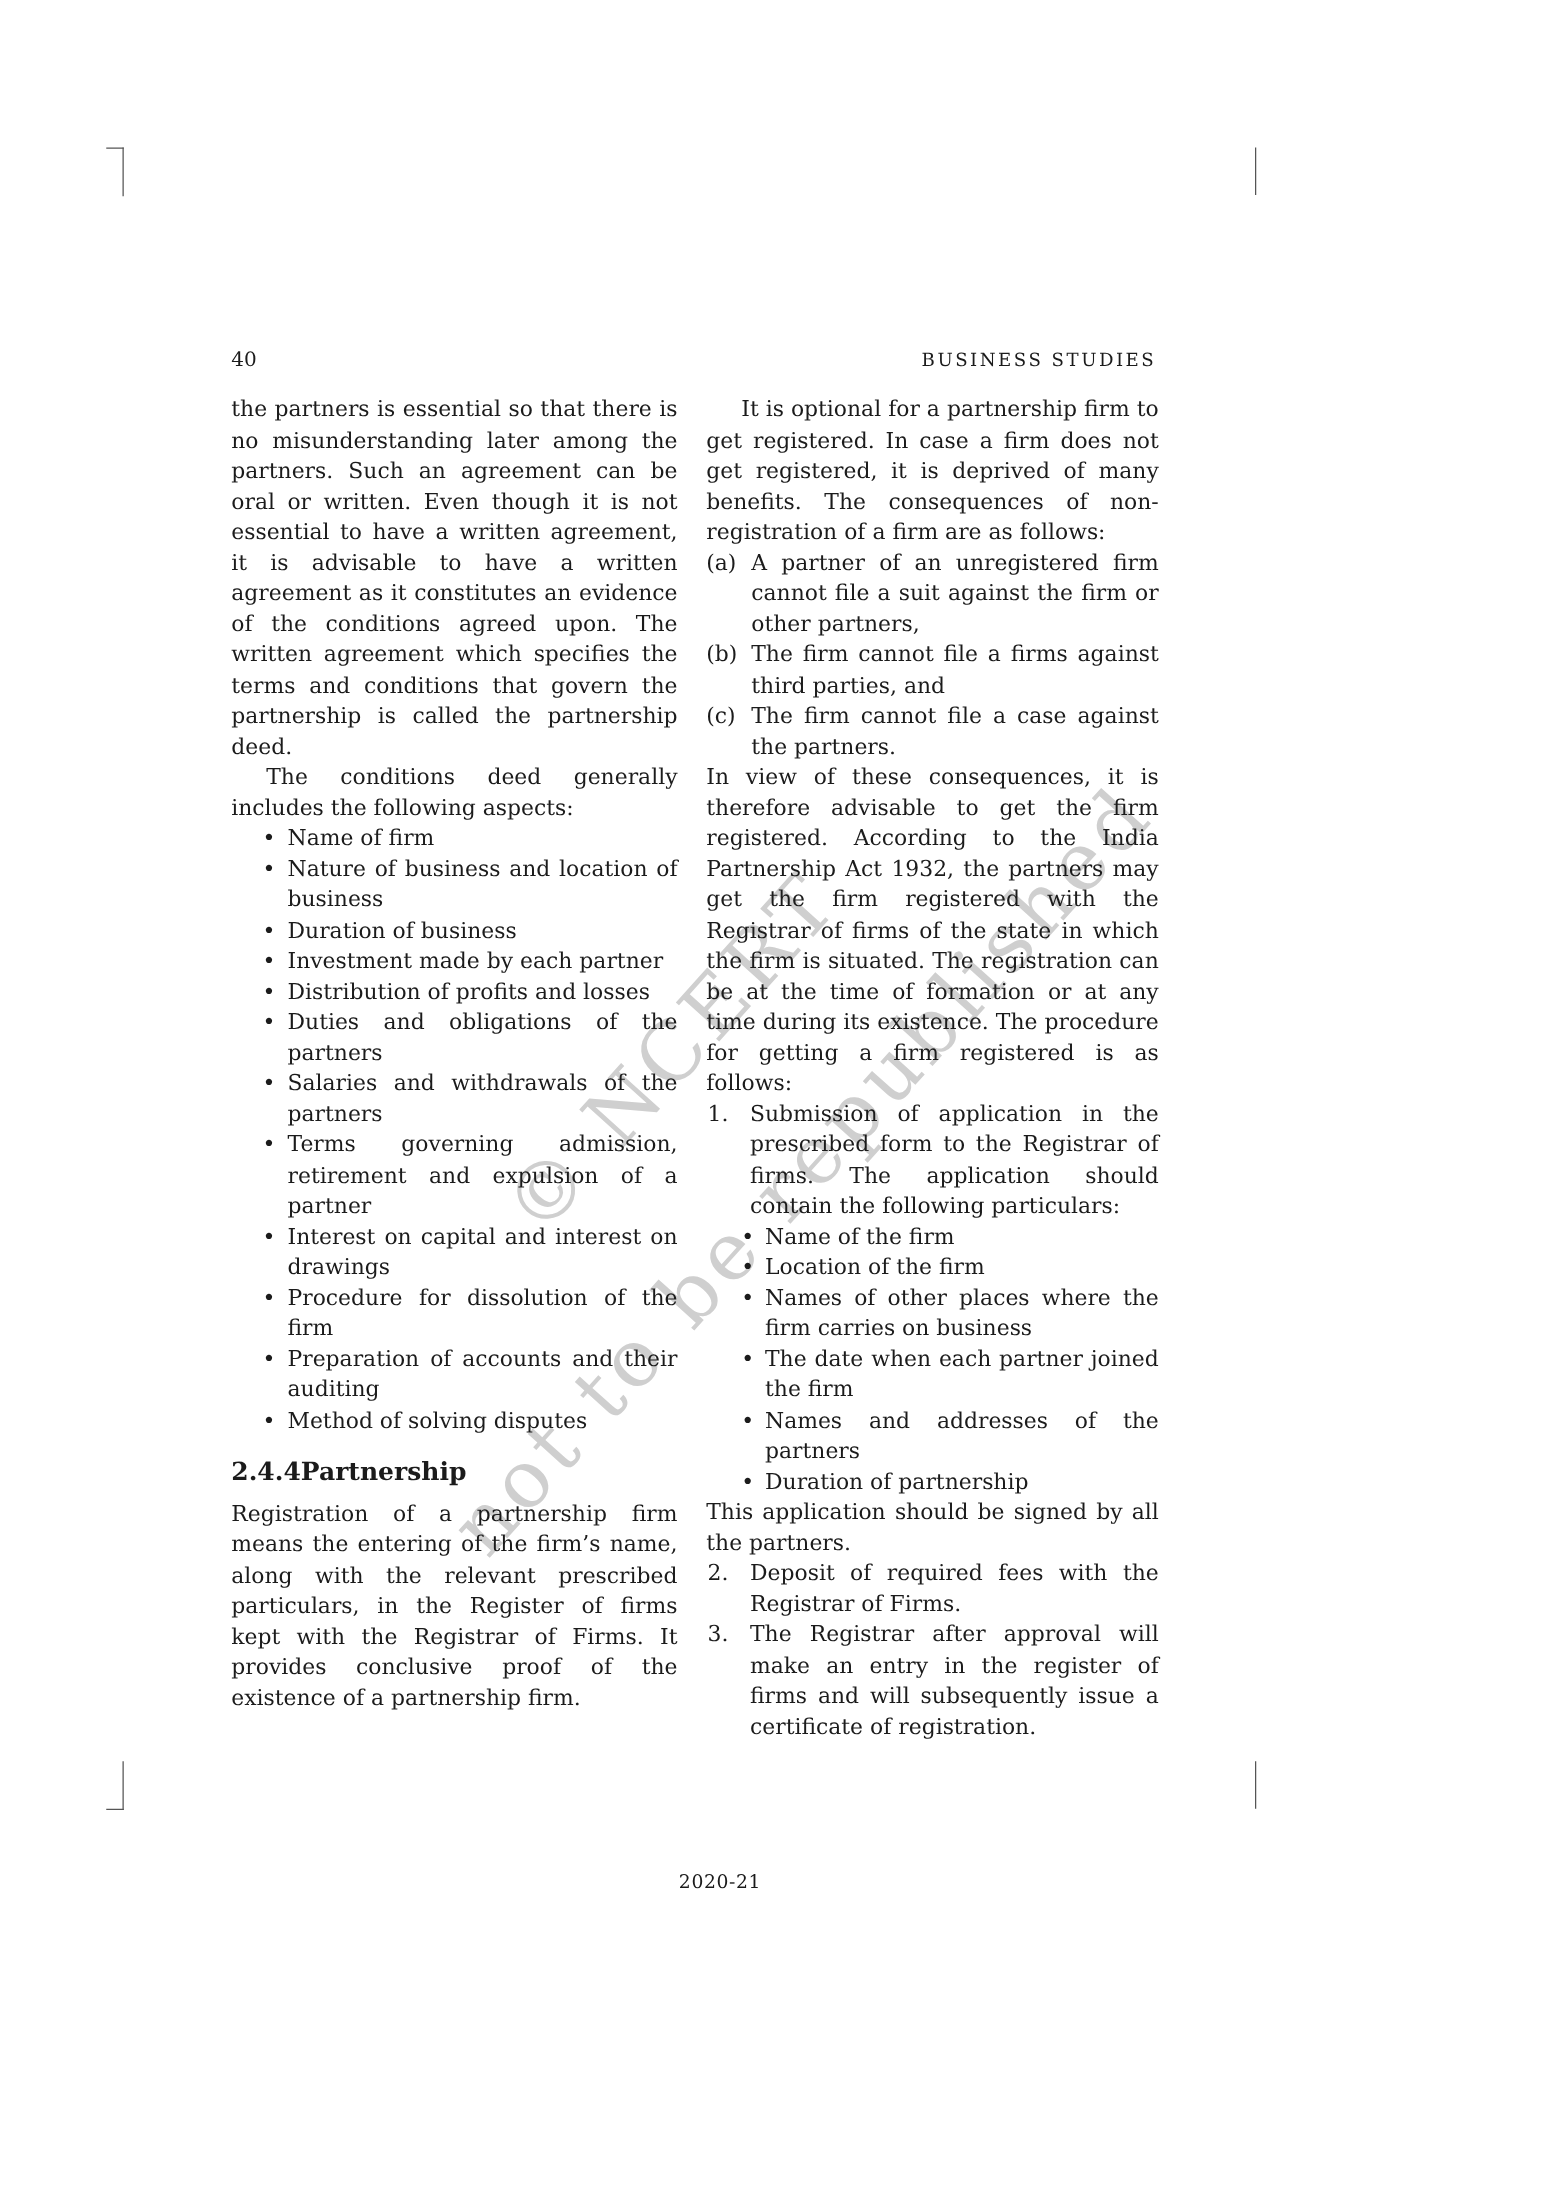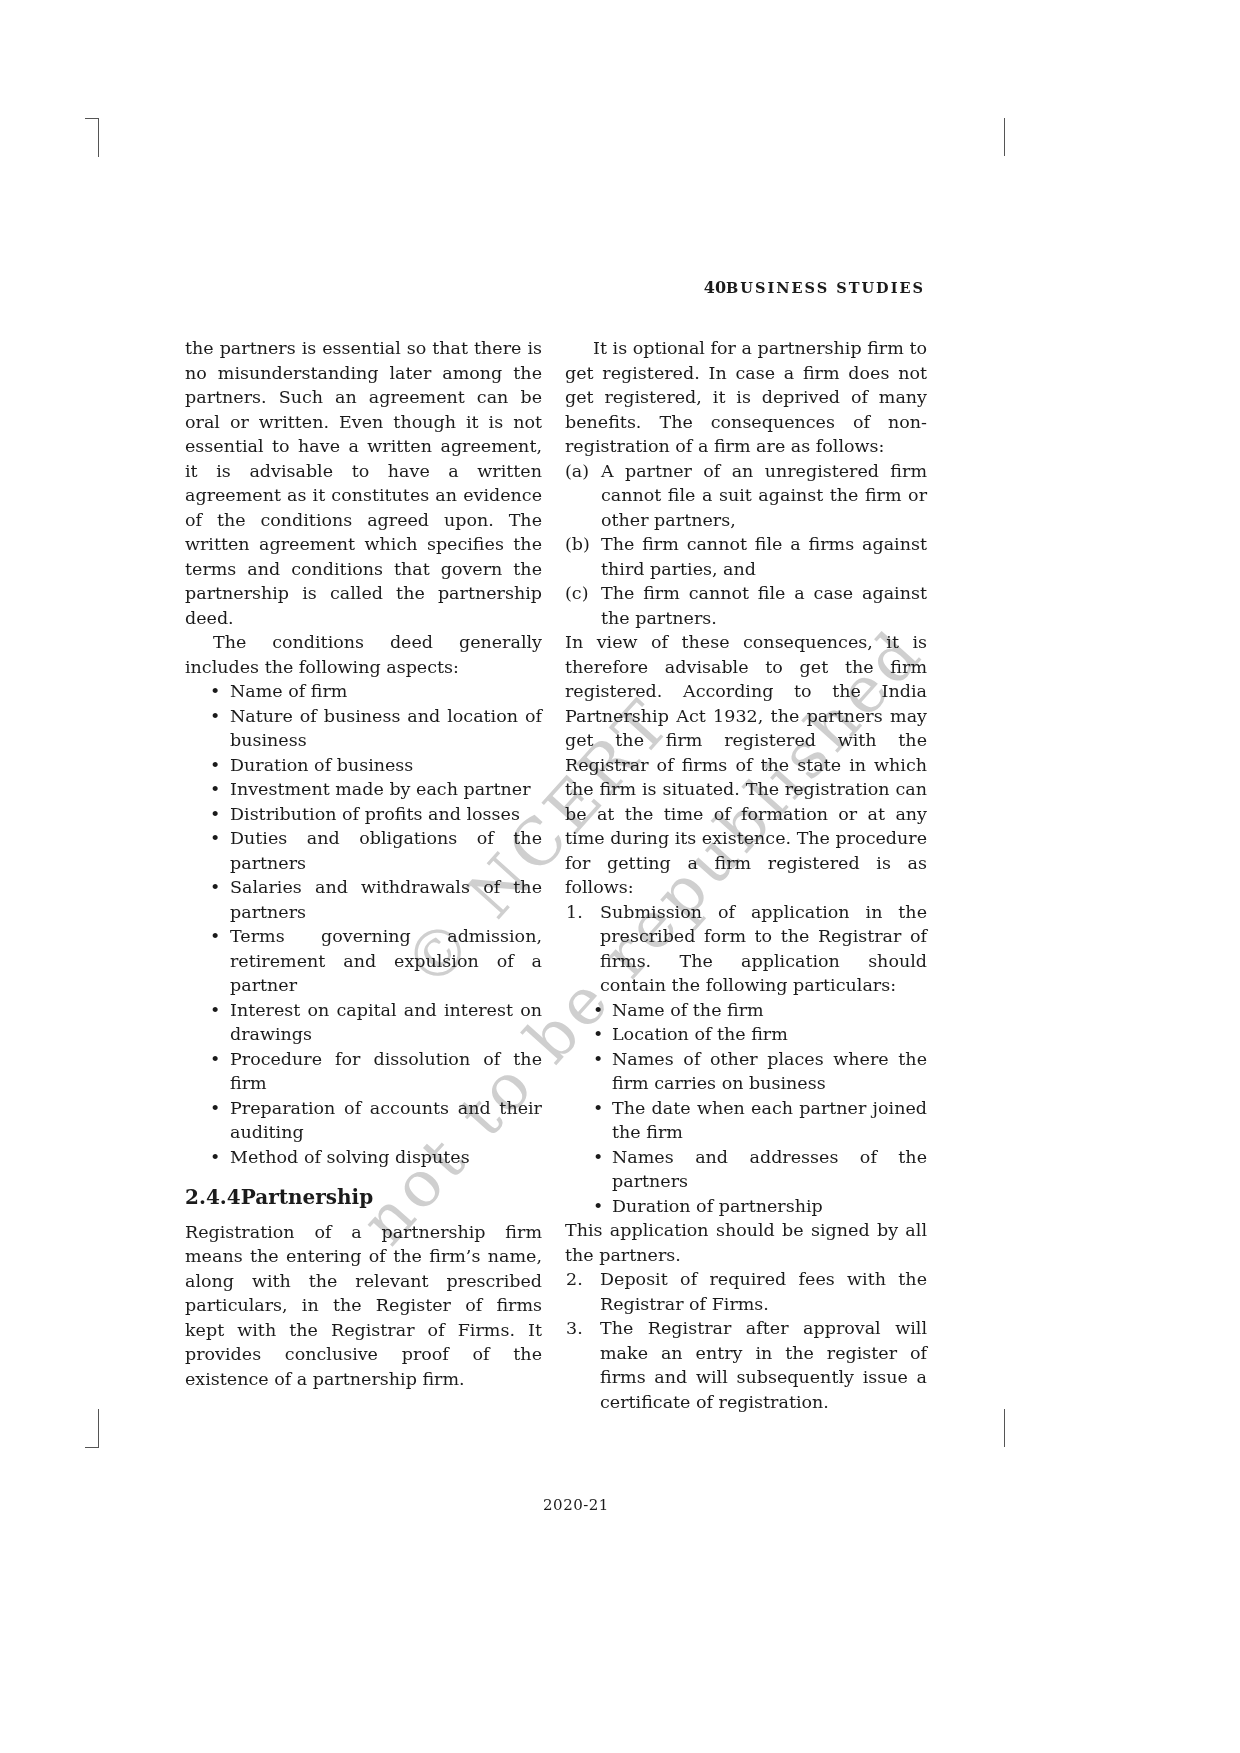--- a/index.html
+++ b/index.html
@@ -32,9 +32,8 @@
   
   .runhead{
     position:absolute;left:185px;top:278px;width:740px;
-    display:flex;justify-content:flex-end;align-items:baseline;
+    display:flex;justify-content:space-between;align-items:baseline;
     z-index:1;
-    font-weight:bold;
   }
   .pagenum{font-size:16px;}
   .booktitle{font-size:14.5px;letter-spacing:2px;}

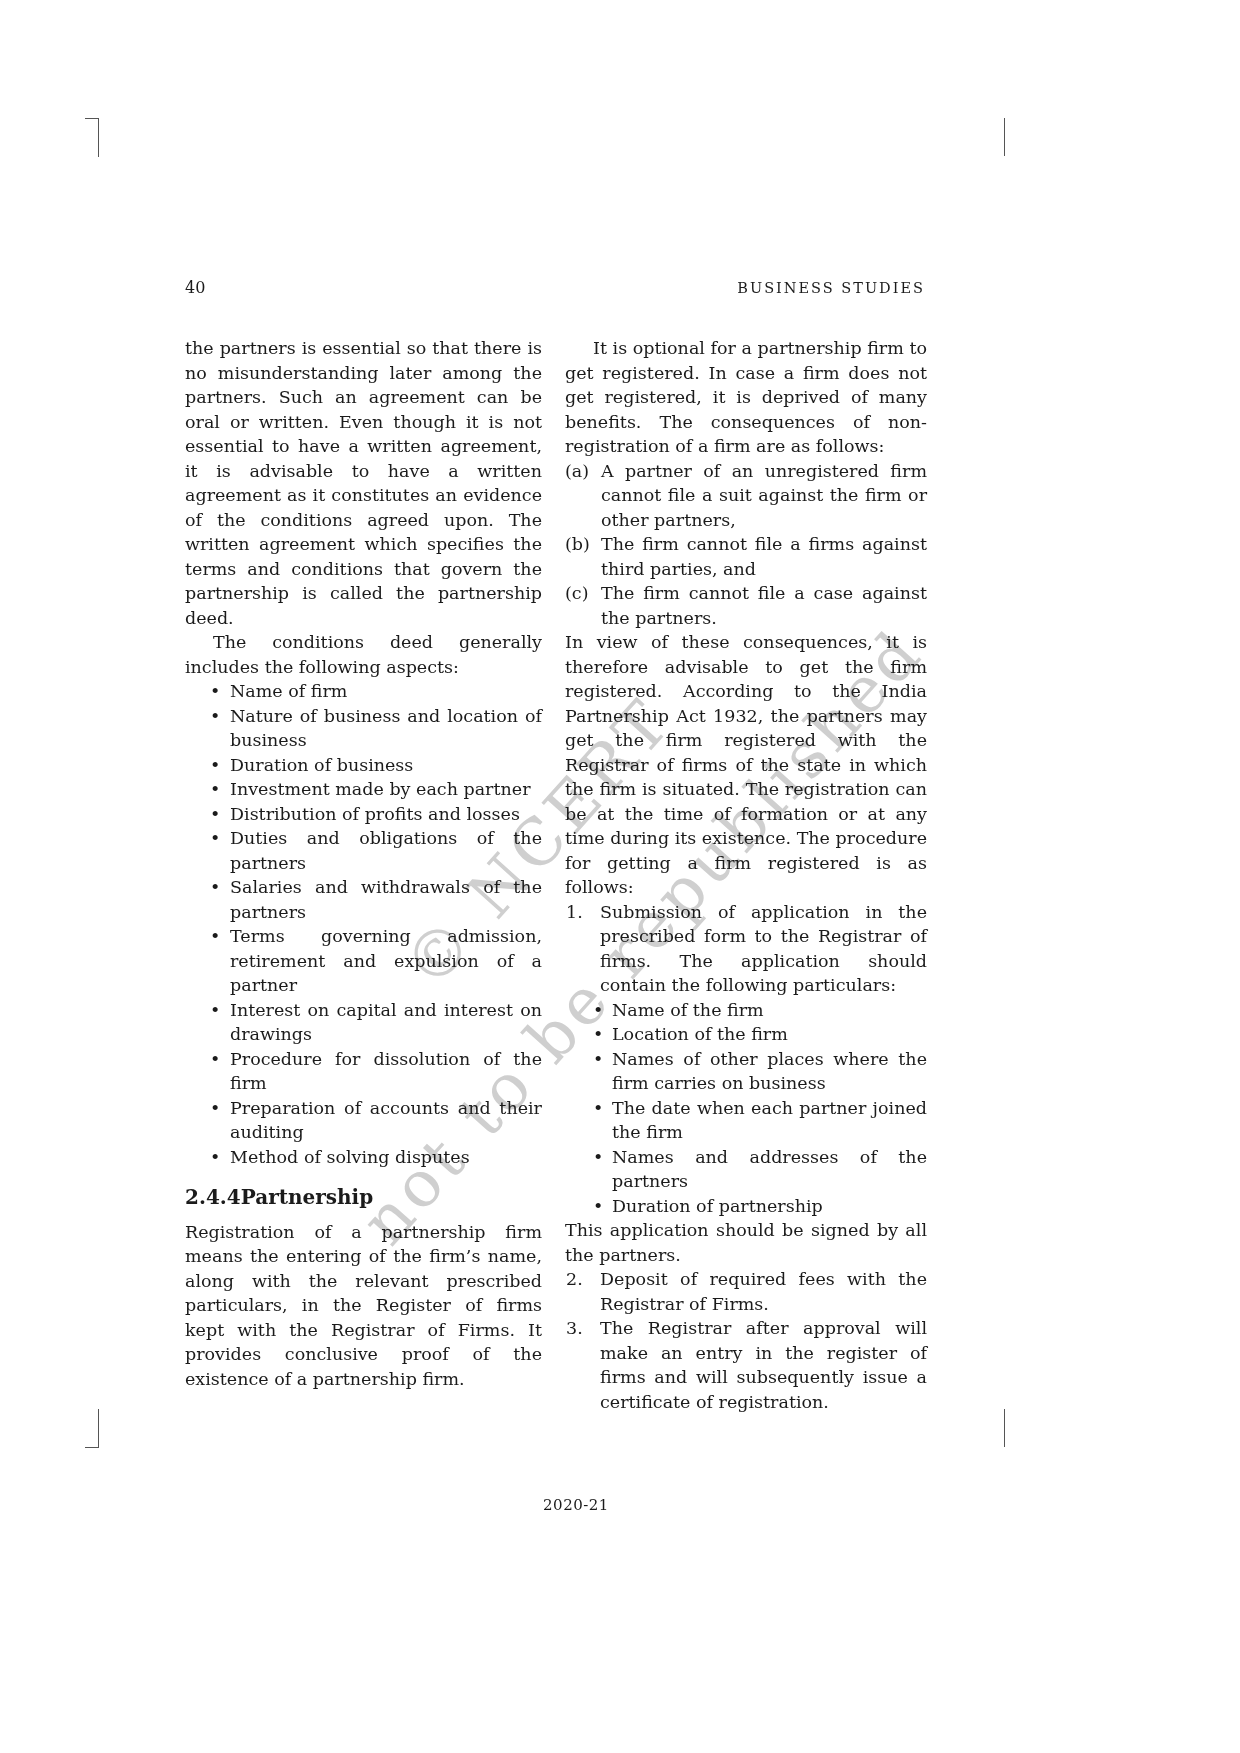--- a/index.html
+++ b/index.html
@@ -40,7 +40,7 @@
 
   
   .columns{
-    position:absolute;left:185px;top:336px;width:742px;
+    position:absolute;left:185px;top:316px;width:742px;
     display:grid;grid-template-columns:357px 362px;column-gap:23px;
     z-index:1;
   }

